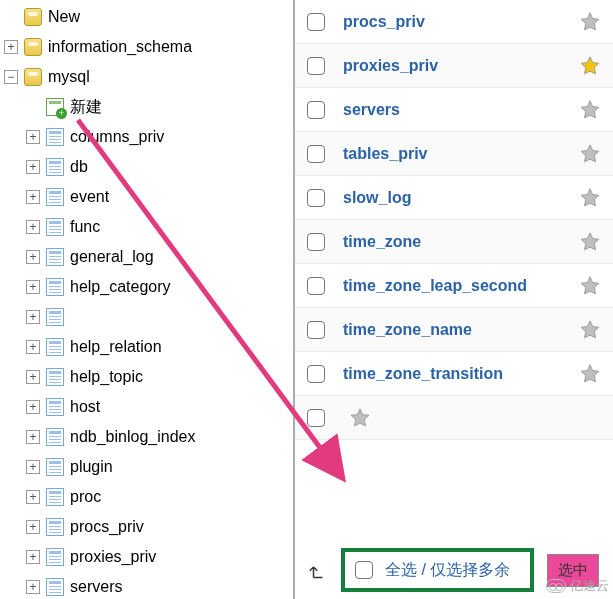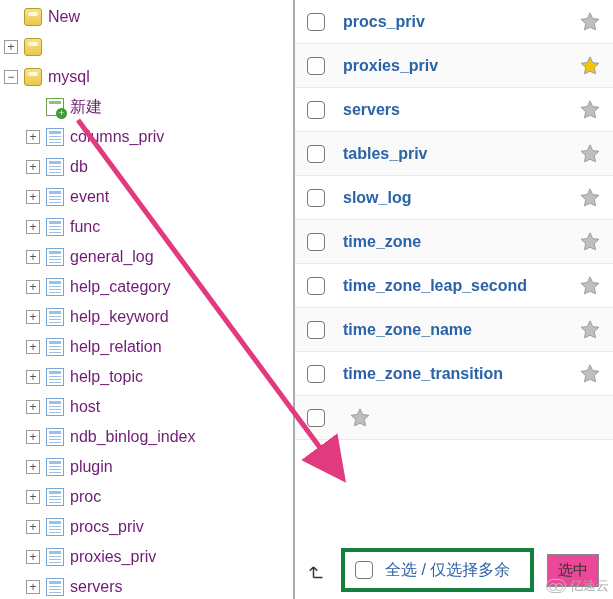--- a/index.html
+++ b/index.html
@@ -21,7 +21,7 @@
   .ic-tbl{background:#fff;border:1px solid #7aa6d6}
   .ic-tbl::before{content:"";position:absolute;left:2px;right:2px;top:2px;height:3px;background:#9cc0e8}
   .ic-tbl::after{content:"";position:absolute;left:2px;right:2px;top:7px;bottom:2px;background:repeating-linear-gradient(#9cc0e8 0 1px,transparent 1px 3px)}
-  .lbl{font-size:16px;color:#701a75}
+  .lbl{font-size:16px;color:#000000}
   .rpanel{flex:1;background:#fff;display:flex;flex-direction:column;position:relative}
   .list{flex:1;overflow:hidden}
   .list-row{display:flex;align-items:center;height:44px;border-bottom:1px solid #eaeaea;padding:0 12px}

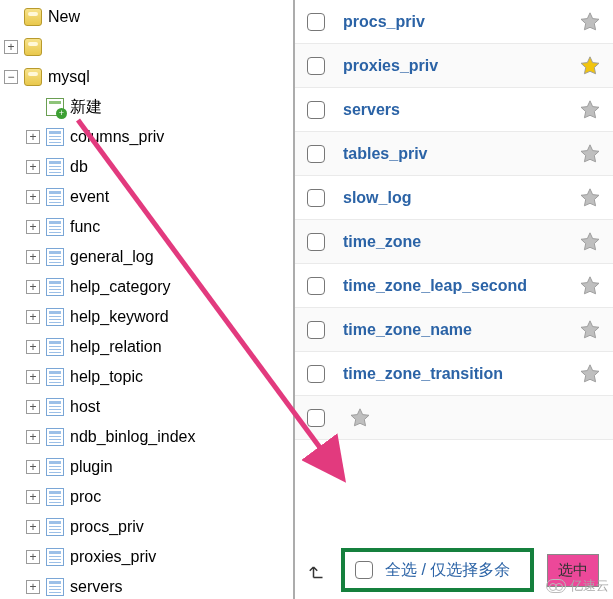--- a/index.html
+++ b/index.html
@@ -62,6 +62,7 @@
         <div class="tree-row">
           <span class="toggle sp-0">+</span>
           <span class="ic ic-db"></span>
+          <span class="lbl">information_schema</span>
         </div>
         <div class="tree-row">
           <span class="toggle sp-0">−</span>

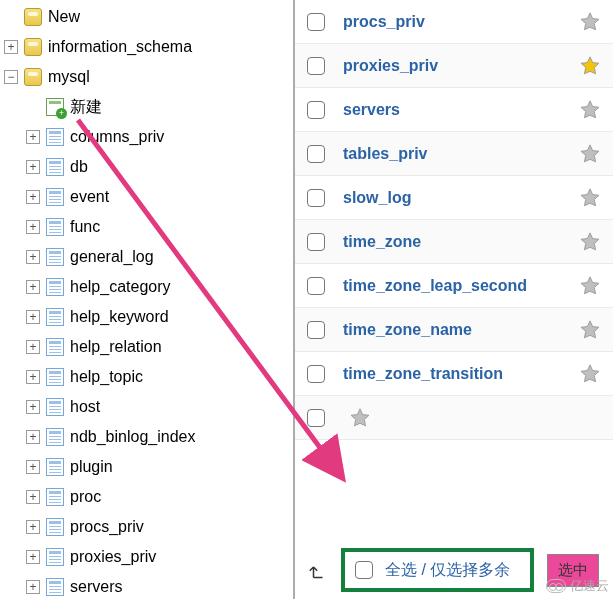--- a/index.html
+++ b/index.html
@@ -107,7 +107,6 @@
         <div class="tree-row">
           <span class="toggle sp-1">+</span>
           <span class="ic ic-tbl"></span>
-          <span class="lbl">help_keyword</span>
         </div>
         <div class="tree-row">
           <span class="toggle sp-1">+</span>

